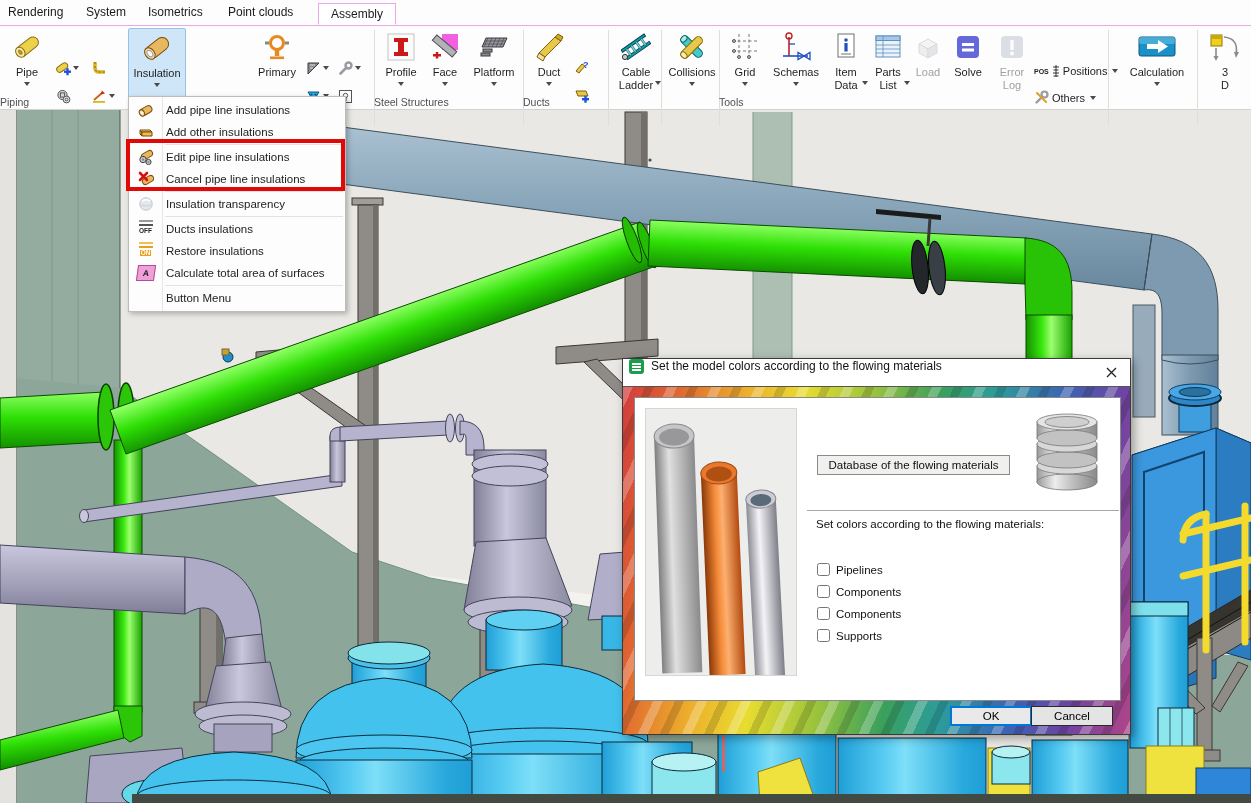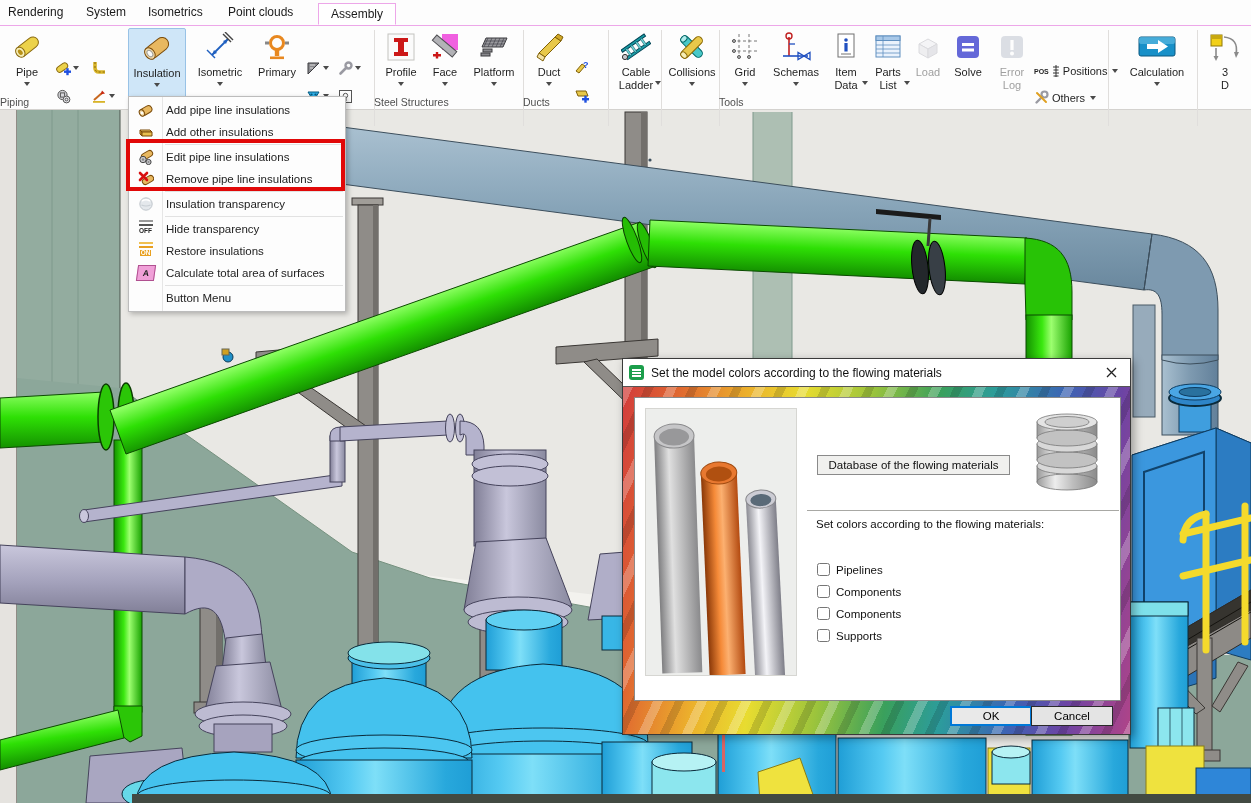--- a/index.html
+++ b/index.html
@@ -152,20 +152,6 @@
     <span class="rlb">Insulation</span>
       <span class="dar"></span>
   </div>
-  <div class="rbtn" style="left:192px;width:56px">
-    <span class="ric">
-      <svg width="30" height="30" viewBox="0 0 30 30">
-          <path d="M7,23 L23,7" stroke="#2060c0" stroke-width="1.8"></path>
-          <path d="M7,23 L12,21 L9,18 Z" fill="#2060c0"></path>
-          <path d="M23,7 L18,9 L21,12 Z" fill="#2060c0"></path>
-          <path d="M2,18 L10,26" stroke="#2060c0" stroke-width="1.4"></path>
-          <path d="M18,2 L26,10" stroke="#444" stroke-width="1.4"></path>
-          <path d="M20,0 L28,8" stroke="#444" stroke-width="1.4"></path>
-        </svg>
-    </span>
-    <span class="rlb">Isometric</span>
-      <span class="dar"></span>
-  </div>
   <div class="rbtn" style="left:252px;width:50px">
     <span class="ric">
       <svg width="30" height="30" viewBox="0 0 30 30">

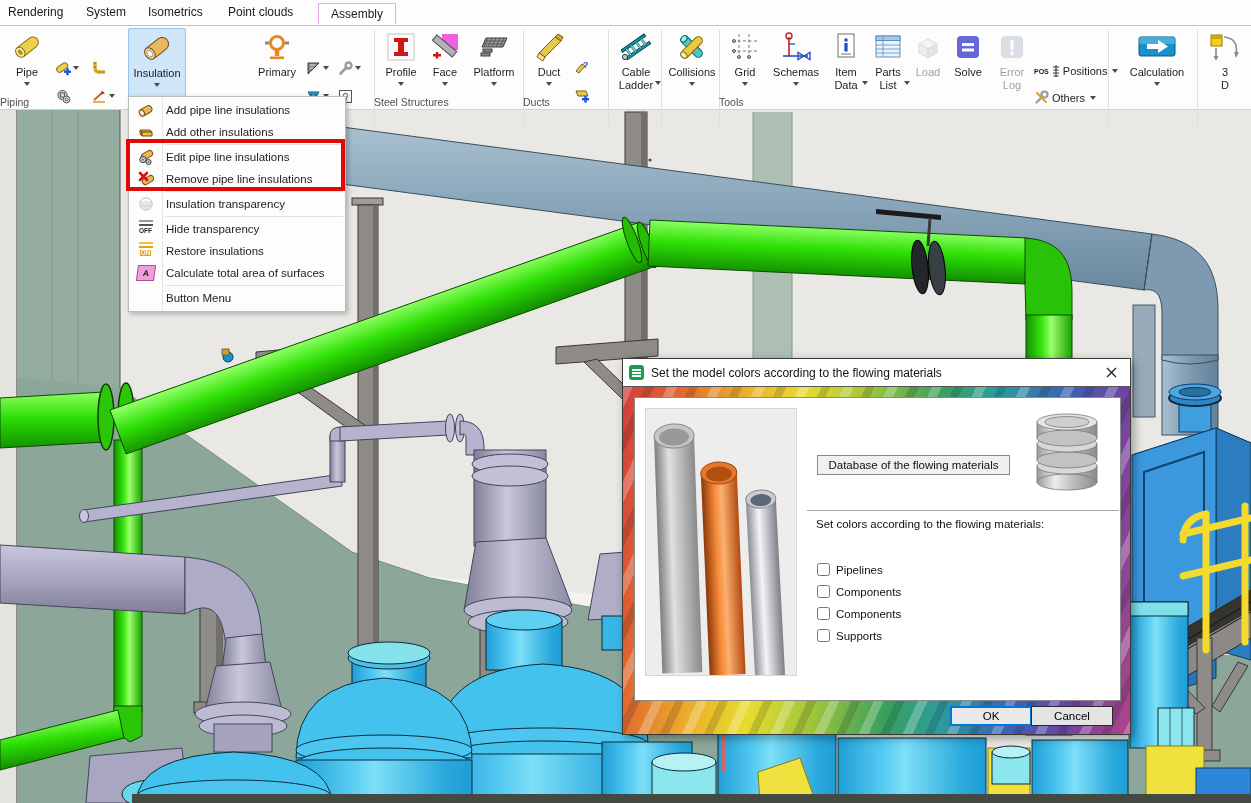--- a/index.html
+++ b/index.html
@@ -694,7 +694,7 @@
           <path d="M2,2 L9,9 M9,2 L2,9" stroke="#d81010" stroke-width="2.6" stroke-linecap="round"></path>
         </svg>
     </span>
-    <span class="mtx">Remove pipe line insulations</span>
+    <span class="mtx">Cancel pipe line insulations</span>
   </div>
   <div class="msep"></div>
   <div class="mrow">

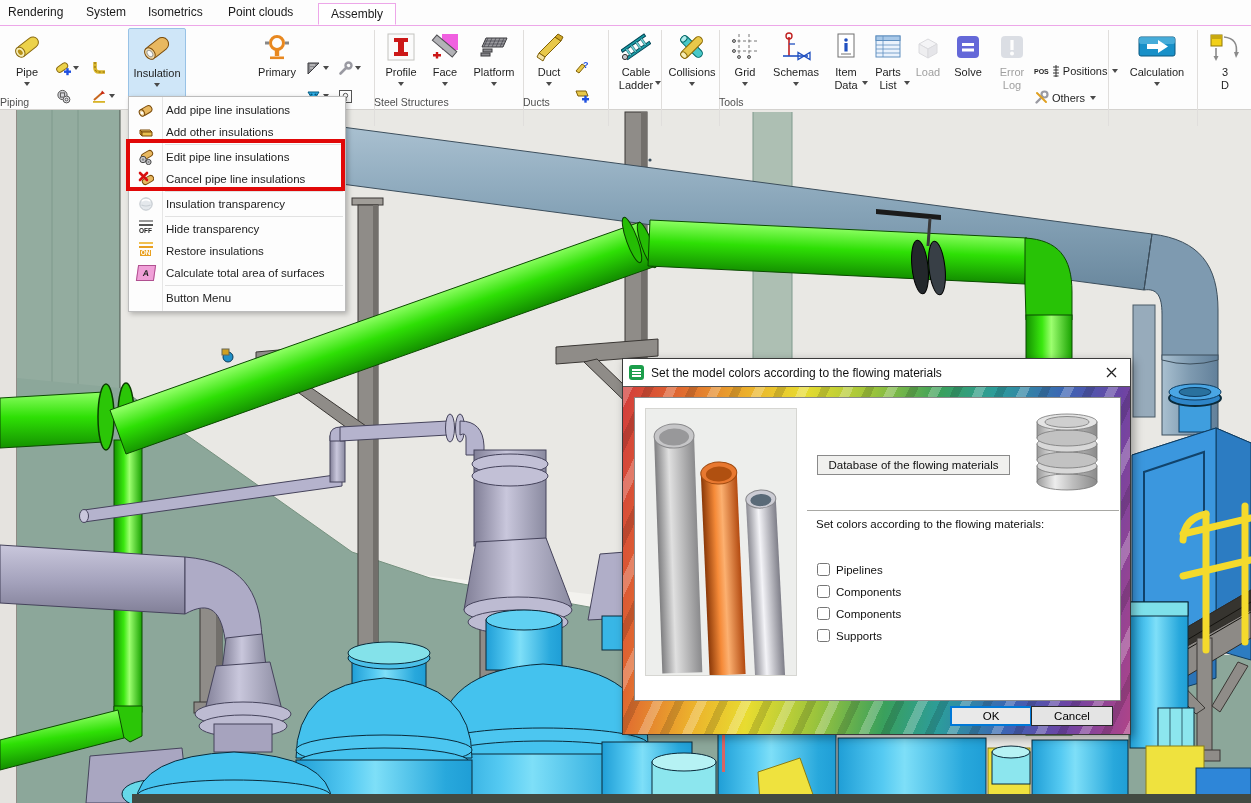--- a/index.html
+++ b/index.html
@@ -715,7 +715,7 @@
           <b>OFF</b>
         </span>
       </span>
-    <span class="mtx">Hide transparency</span>
+    <span class="mtx">Ducts insulations</span>
   </div>
   <div class="mrow">
     <span class="mic">

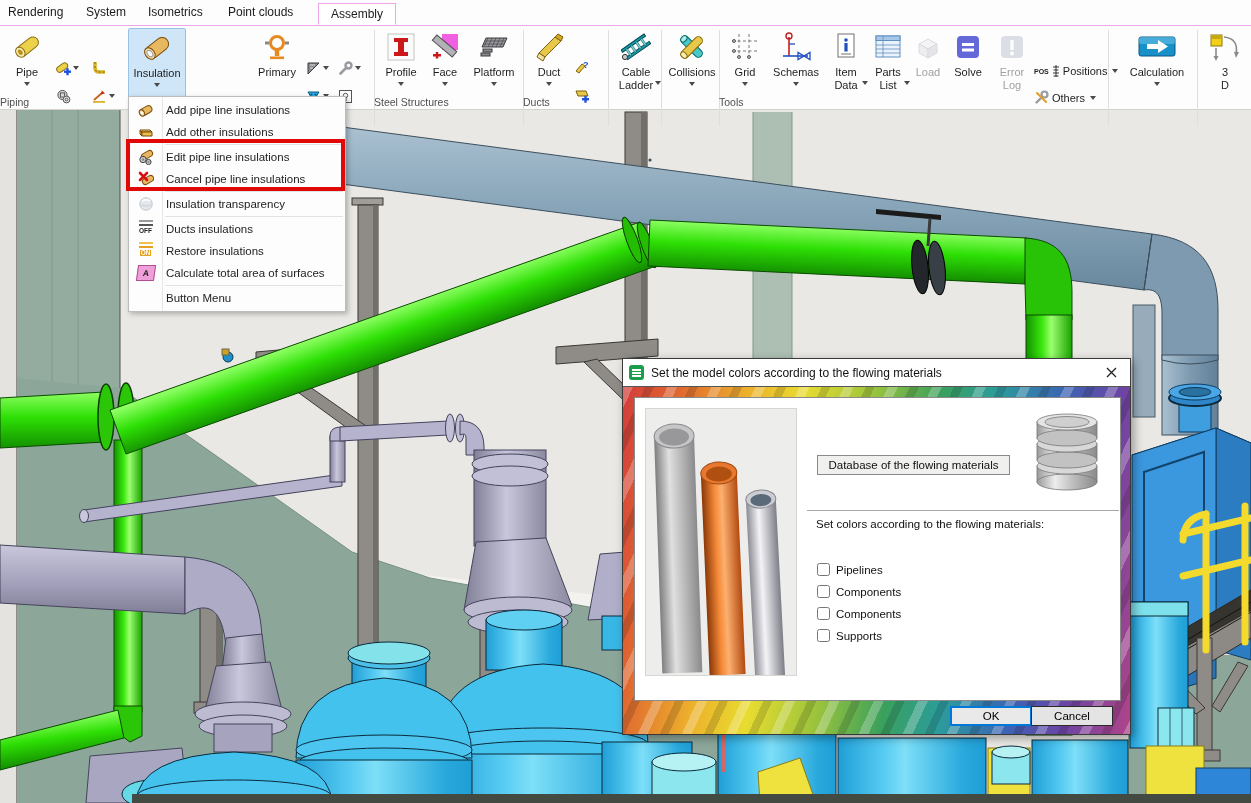--- a/index.html
+++ b/index.html
@@ -52,7 +52,7 @@
   
   .dialog{position:absolute;left:622px;top:358px;width:509px;height:377px;background:#fff;
       border:1px solid #3a3a3a;box-shadow:3px 3px 9px rgba(0,0,0,.35);z-index:30;box-sizing:border-box}
-  .dtitle{height:27px;display:flex;align-items:center;padding-left:6px;border-bottom:1px solid #555;
+  .dtitle{height:27px;display:flex;padding-left:6px;border-bottom:1px solid #555;
       font-size:12px;color:#111;background:#fff}
   .dtitle .ttl{margin-left:7px;flex:1}
   .dclose{width:38px;height:26px;display:flex;align-items:center;justify-content:center;cursor:default}

